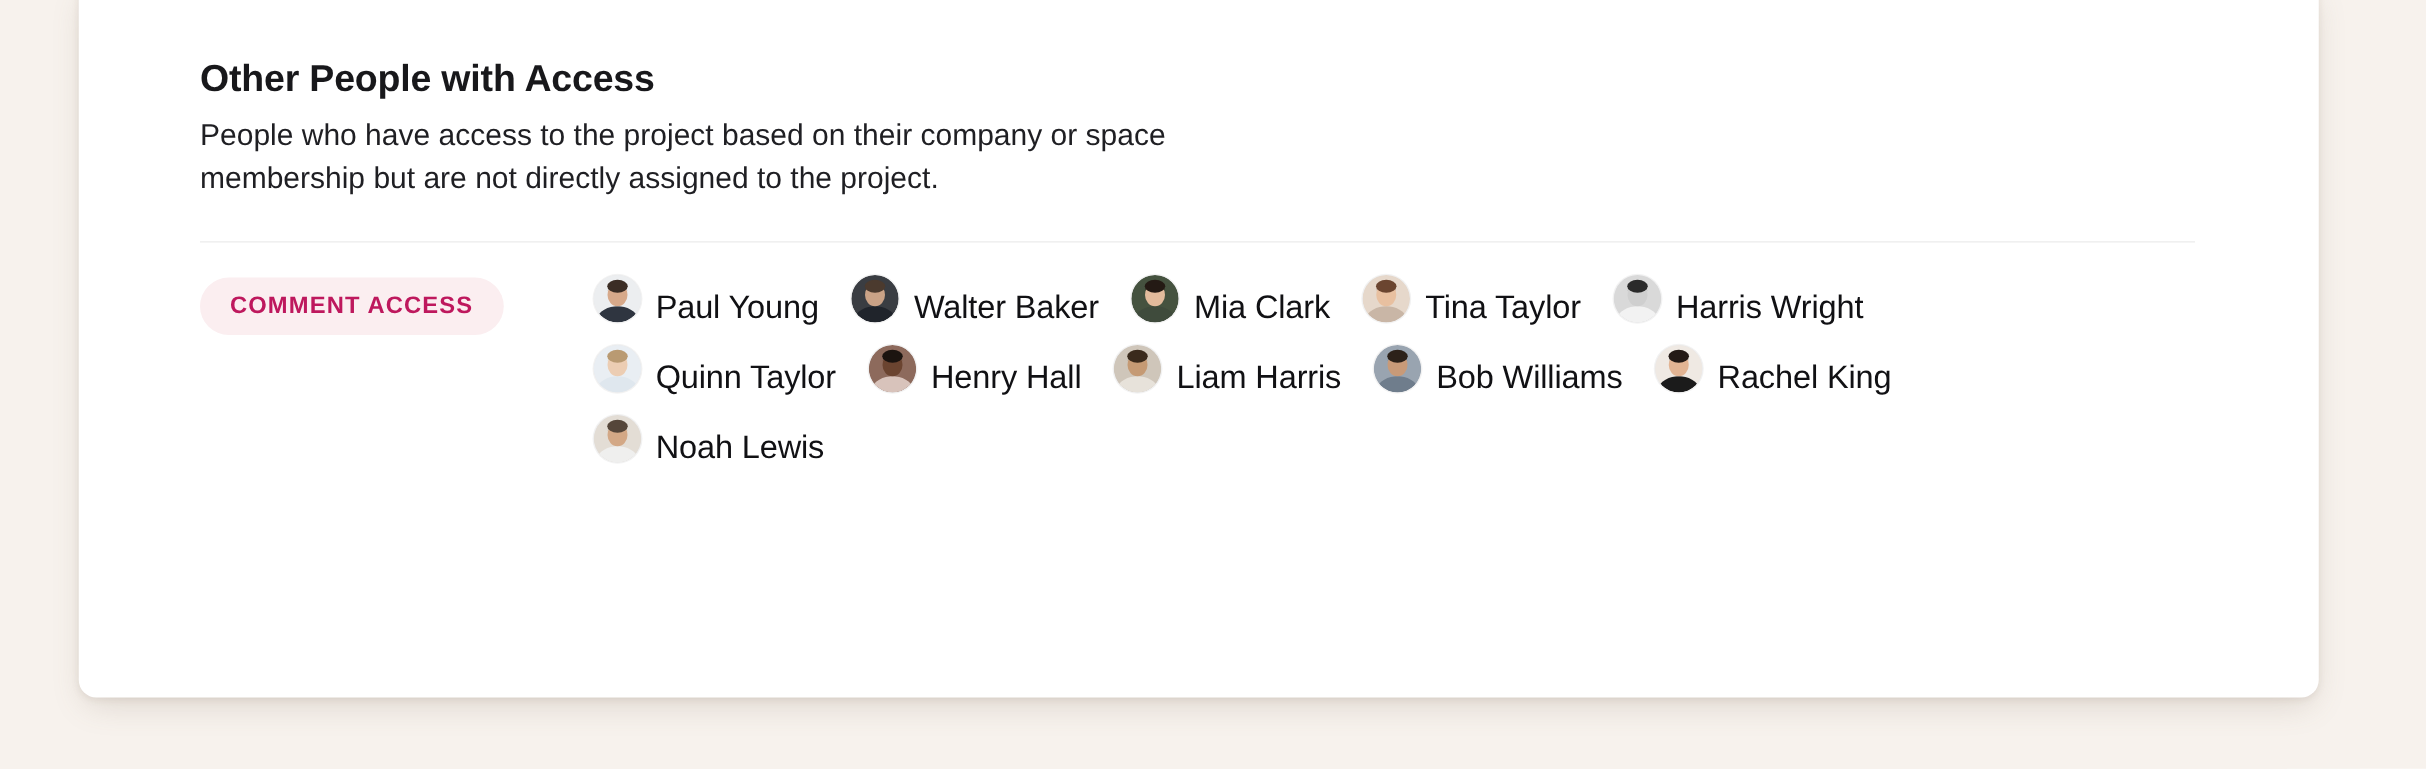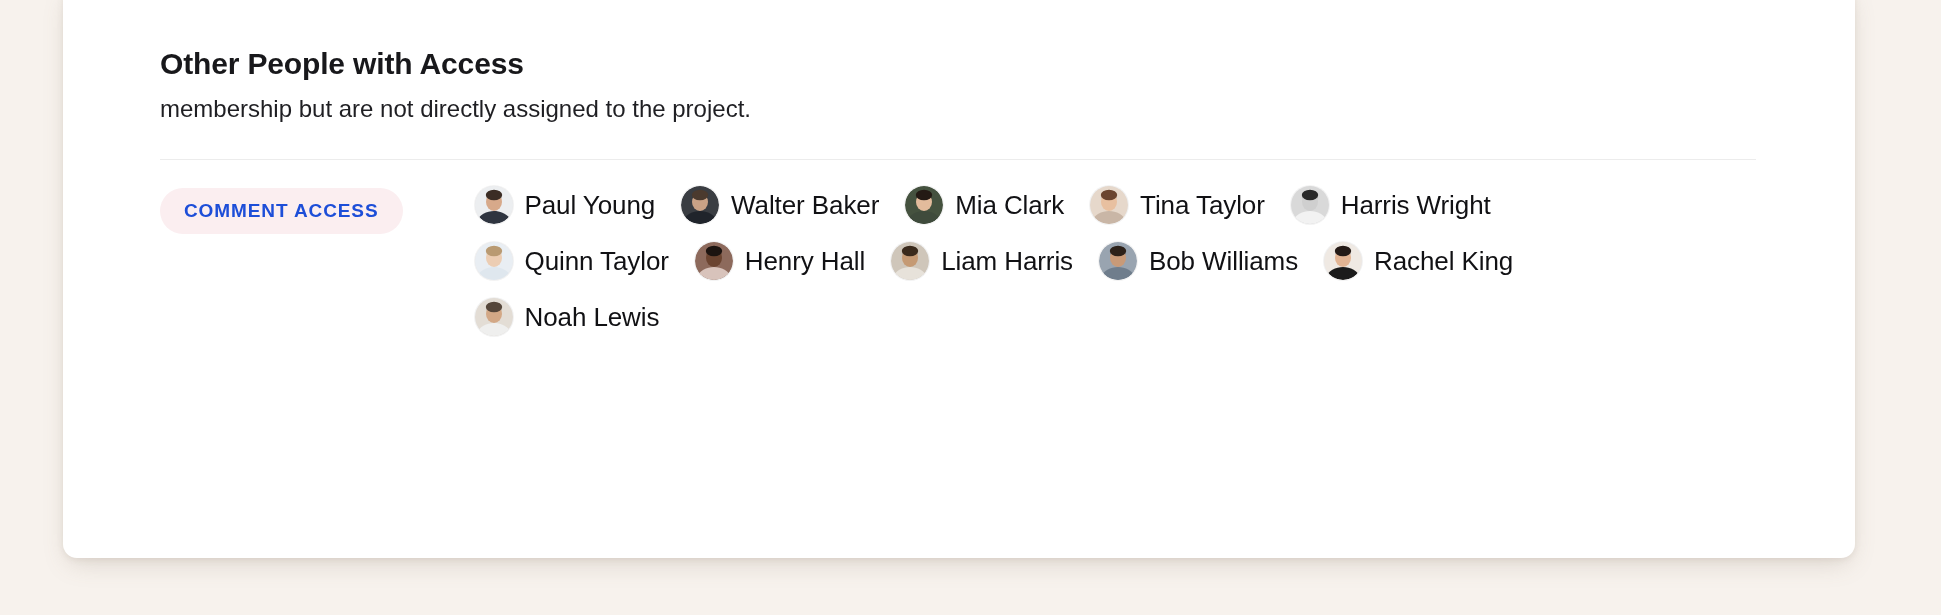--- a/index.html
+++ b/index.html
@@ -141,6 +141,7 @@
       <h2 class="section-title">Other People with Access</h2>
 
       <p class="section-desc">
+        <span class="desc-line">People who have access to the project based on their company or space</span>
         <span class="desc-line">membership but are not directly assigned to the project.</span>
       </p>
 

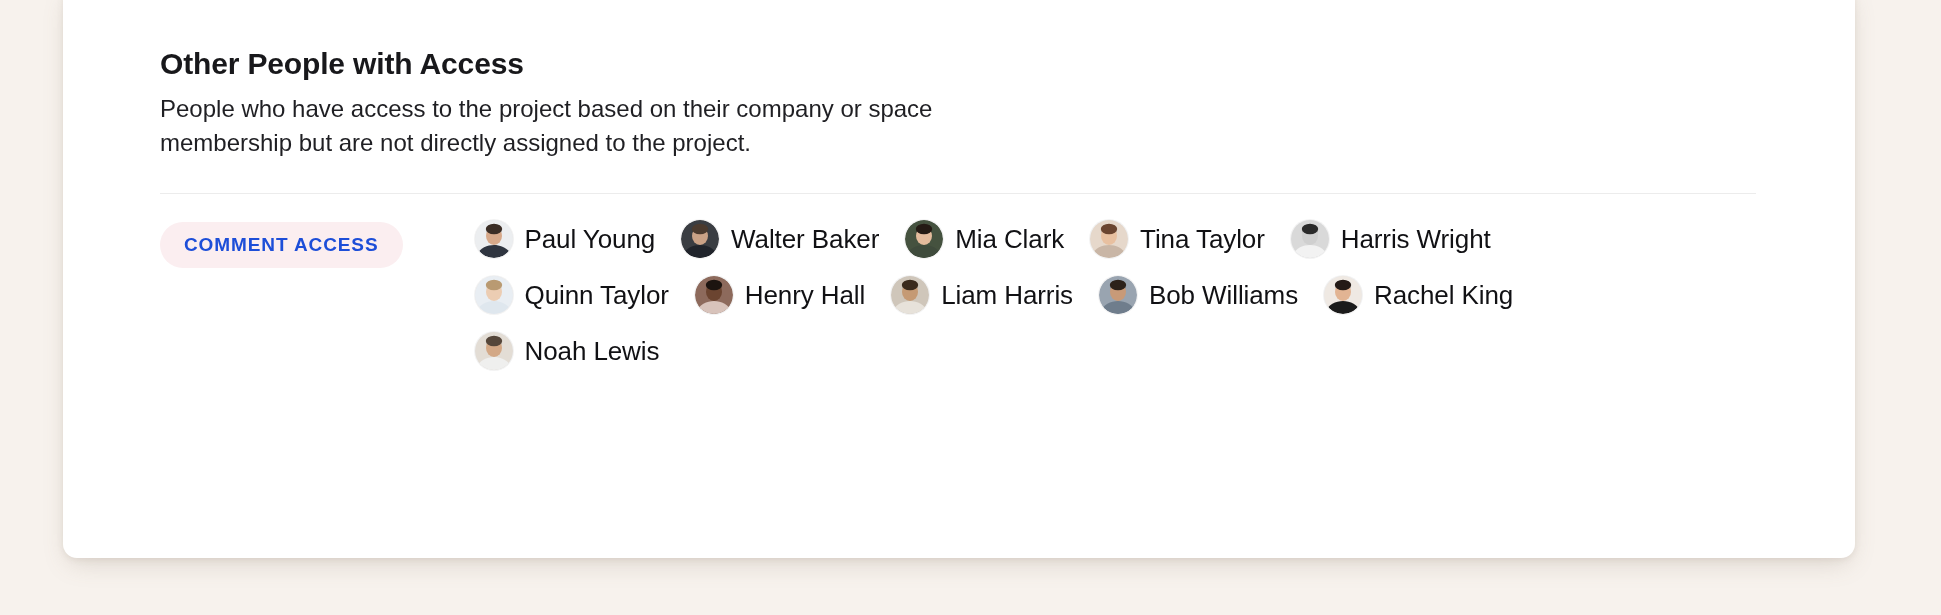--- a/index.html
+++ b/index.html
@@ -85,7 +85,7 @@
     padding: 0 24px;
     border-radius: 999px;
     background: #fbeef0;
-    color: #1d4ed8;
+    color: #be185d;
     font-size: 19px;
     font-weight: 700;
     letter-spacing: 0.9px;

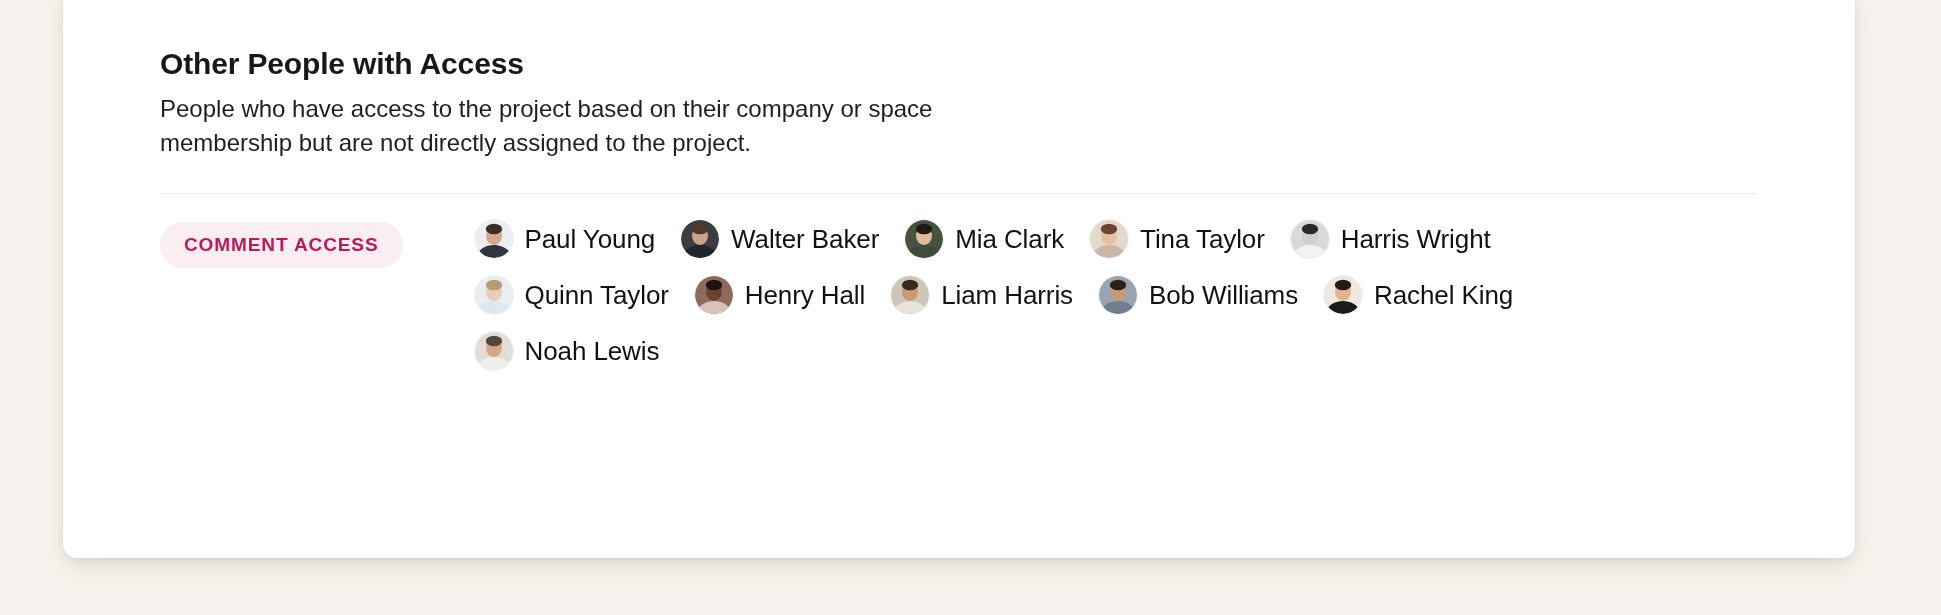--- a/index.html
+++ b/index.html
@@ -107,7 +107,7 @@
   }
   .person {
     display: inline-flex;
-    align-items: center;
+    align-items: flex-end;
     gap: 12px;
     cursor: pointer;
   }

